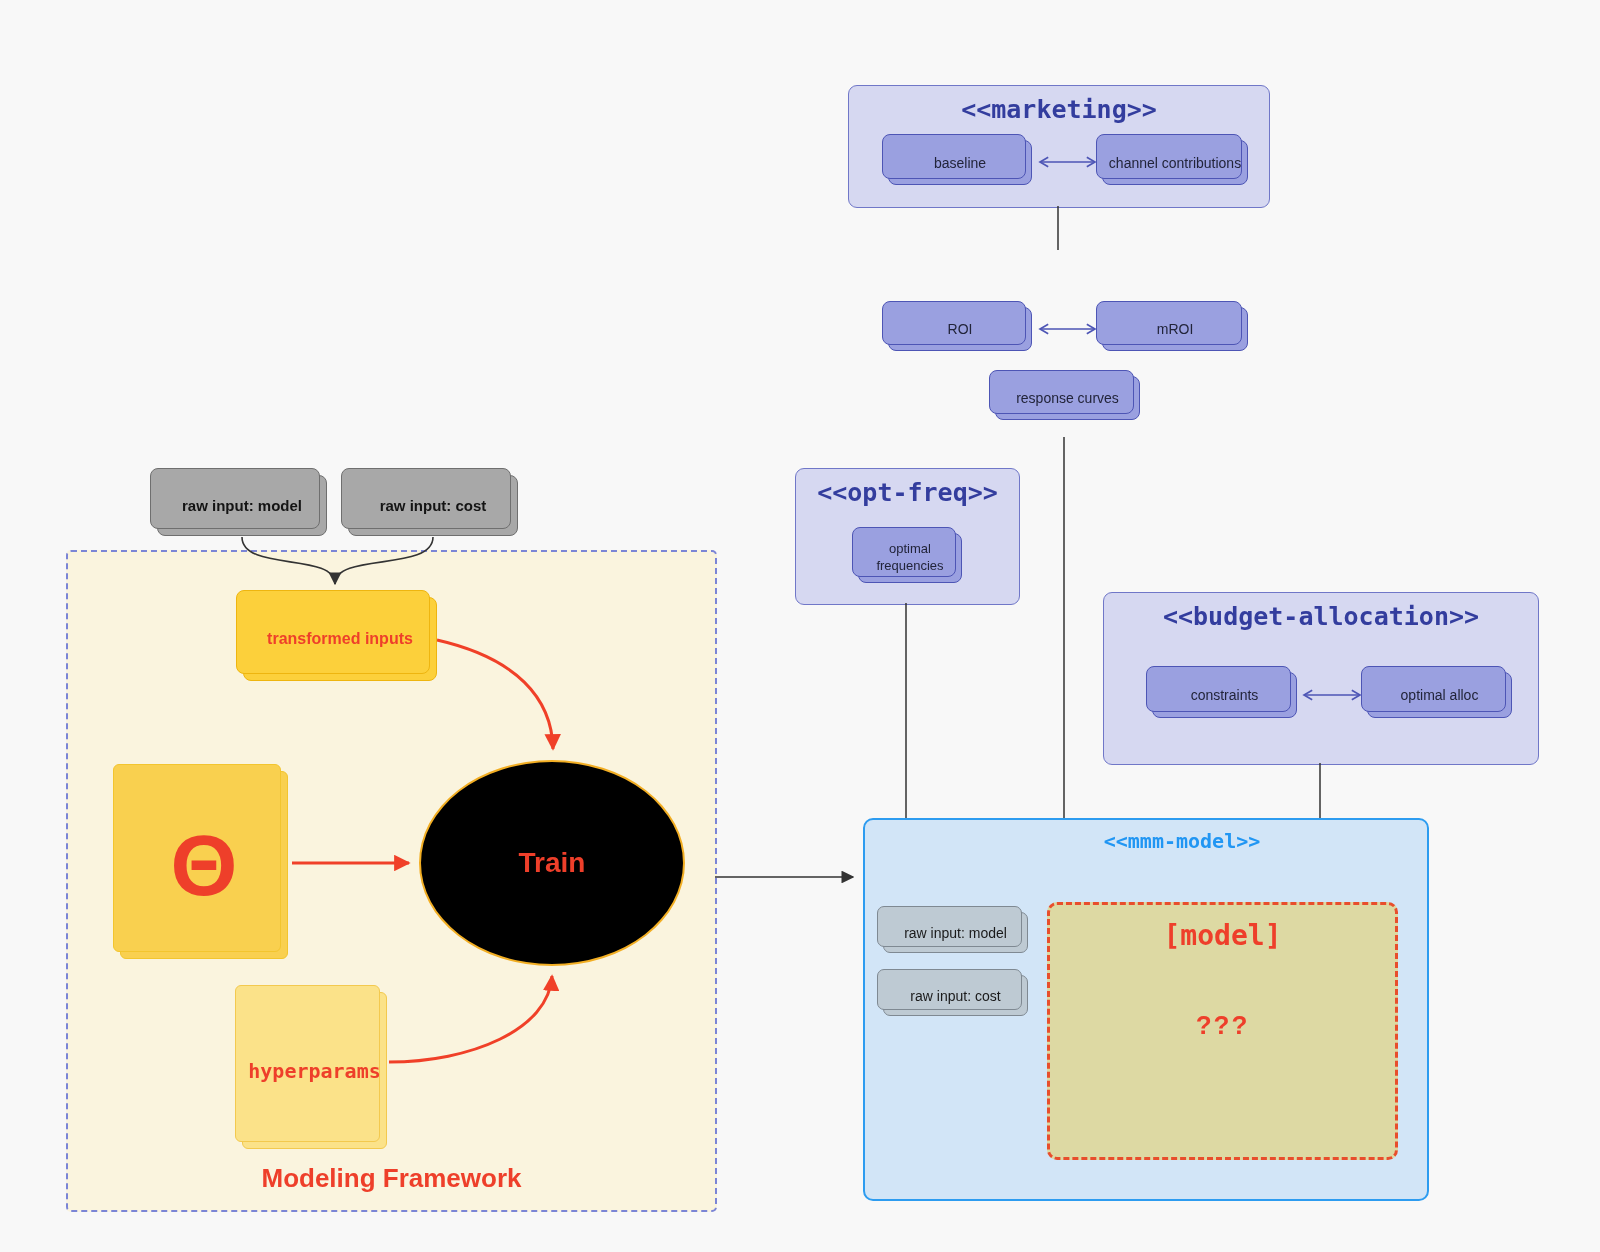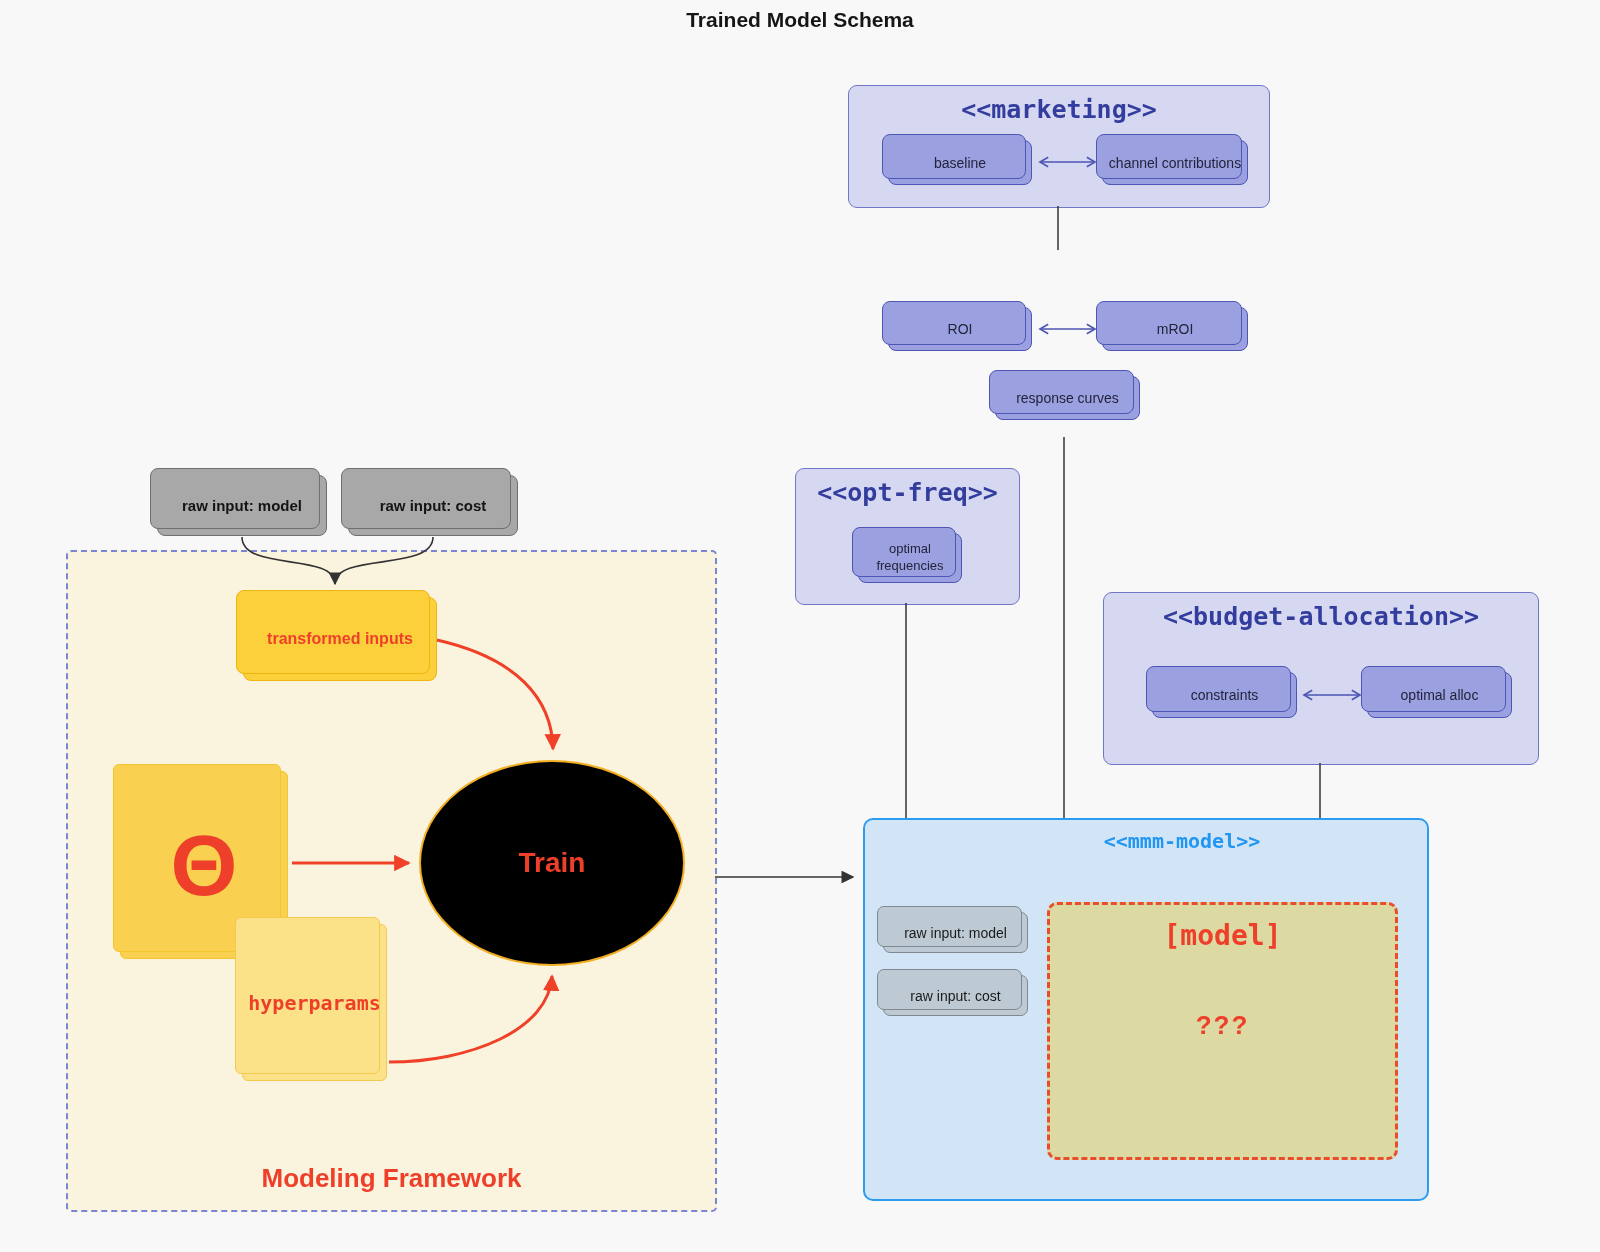--- a/index.html
+++ b/index.html
@@ -86,7 +86,6 @@
 
 <div id="canvas">
 
-  <div class="diagram-title">Trained Model Schema</div>
 
   <div class="group purple-group" id="g-marketing">
     <div class="group-title">&lt;&lt;marketing&gt;&gt;</div>

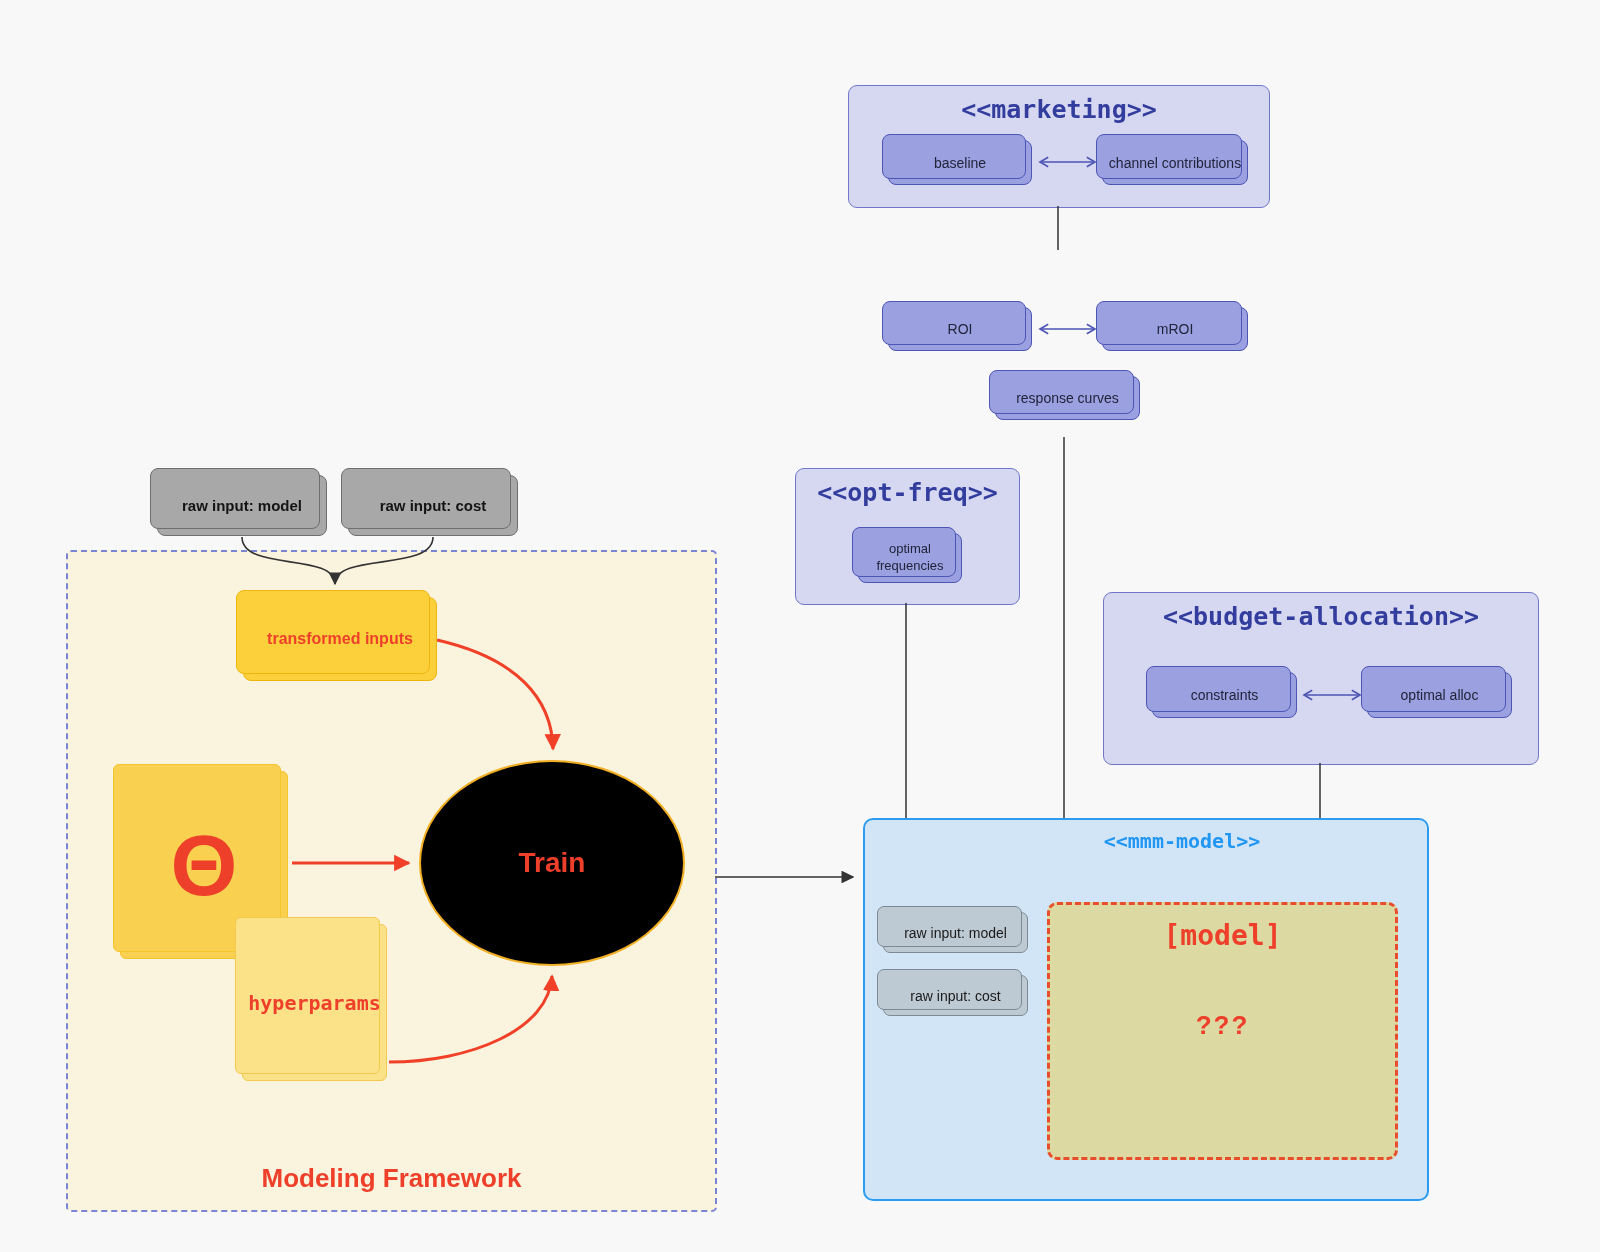--- a/index.html
+++ b/index.html
@@ -59,7 +59,7 @@
   #n-train{left:419px;top:760px;width:266px;height:206px;border-radius:50%;
     background:#000000;border:2px solid #f2ae23;
     font-size:28px;font-weight:bold;color:var(--c-red-accent,#ee3f2a);}
-  #n-hyper{left:242px;top:924px;width:145px;height:157px;}
+  #n-hyper{left:242px;top:992px;width:145px;height:157px;}
 
   #n-baseline{left:888px;top:140px;width:144px;height:45px;}
   #n-channel{left:1102px;top:140px;width:146px;height:45px;}

